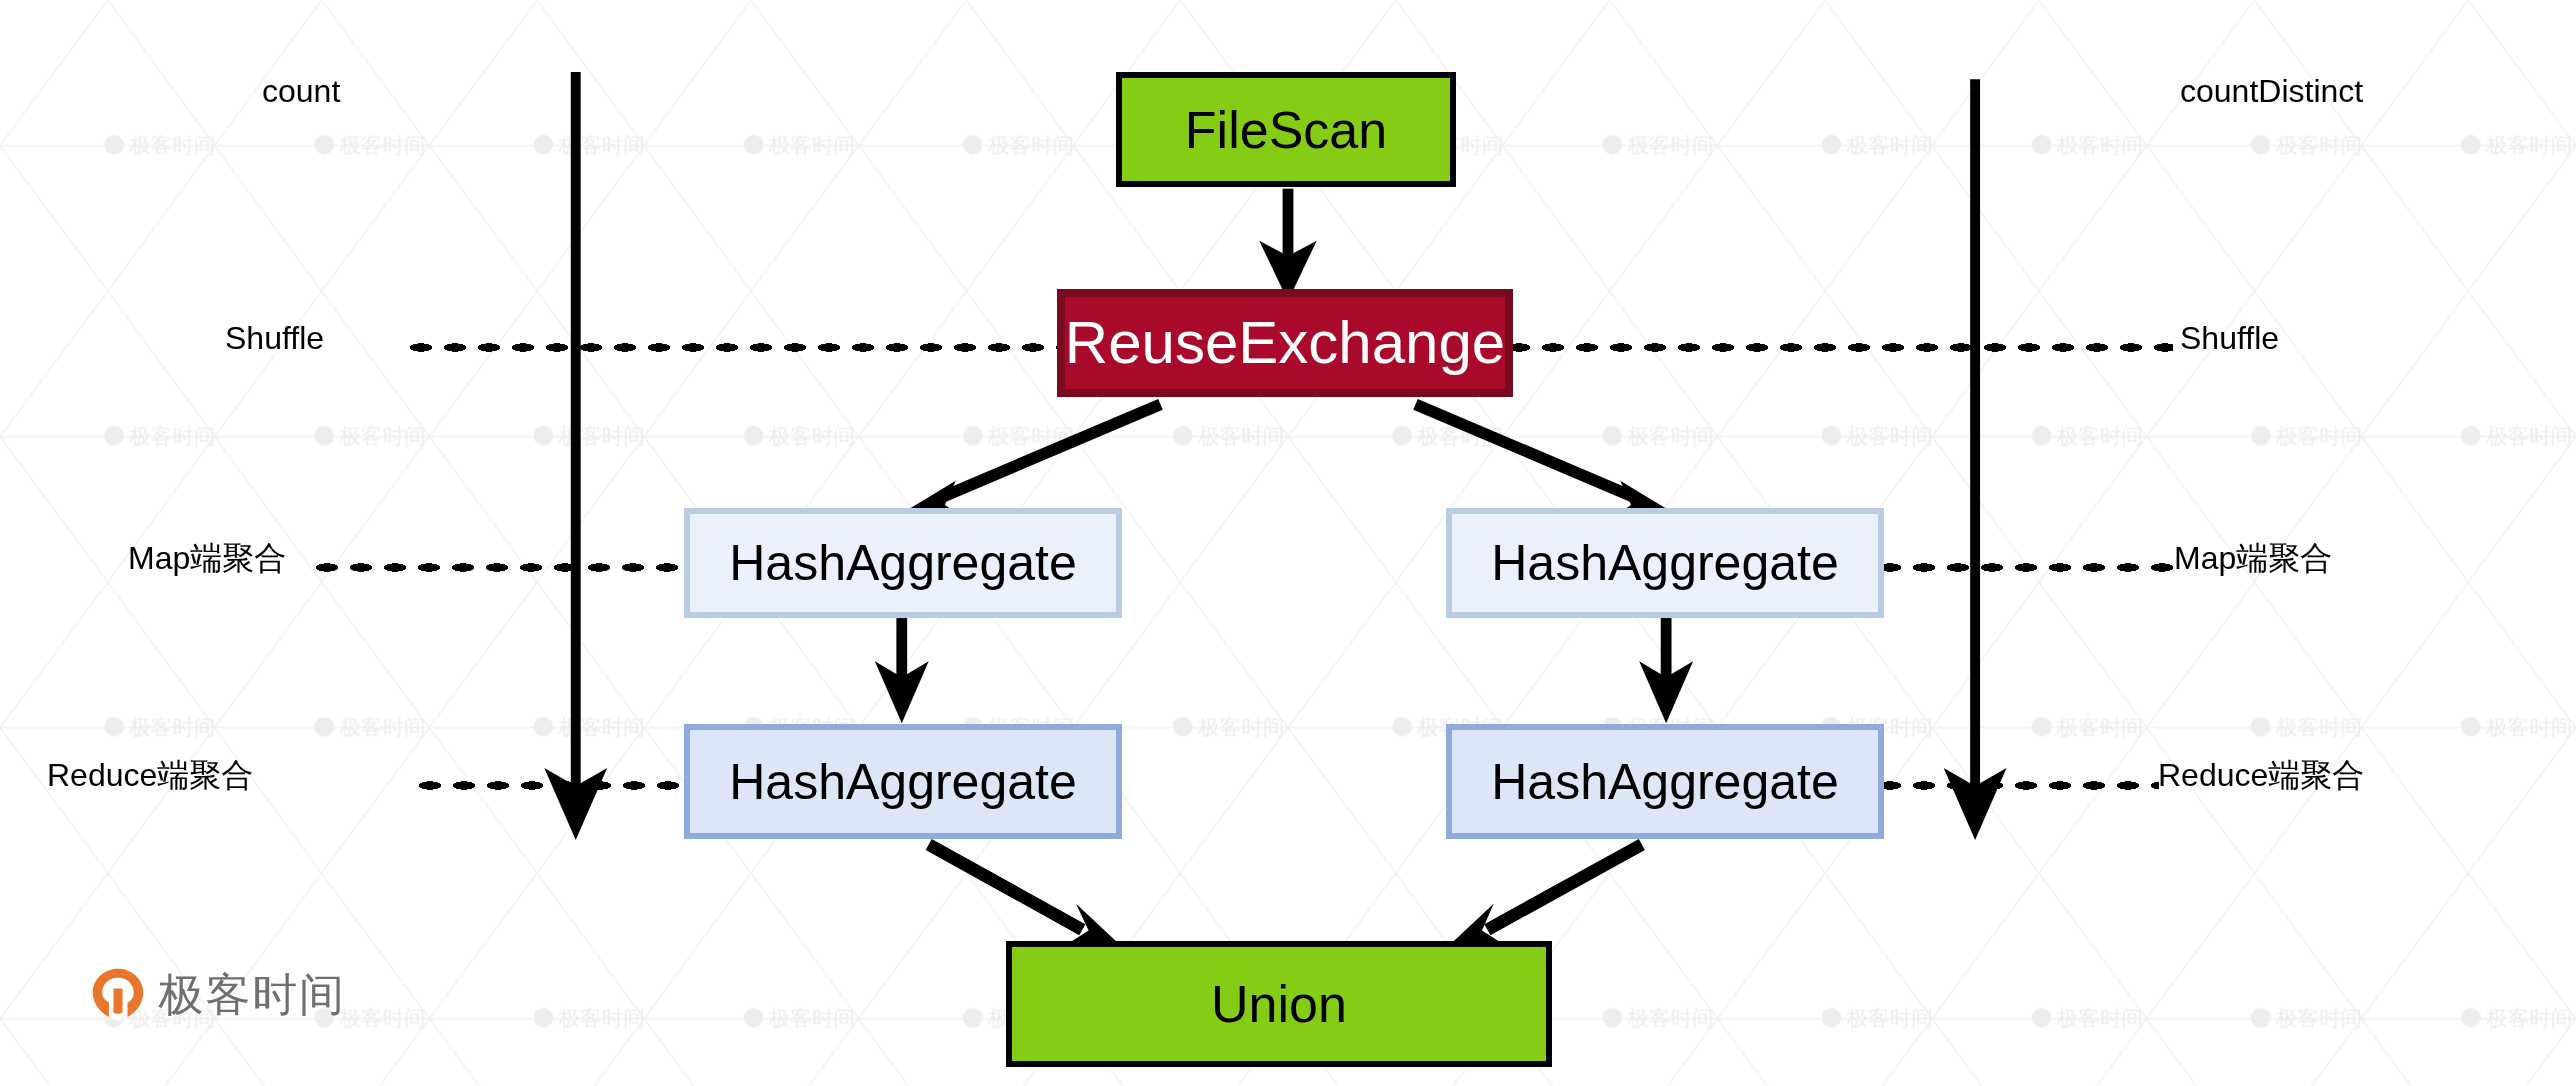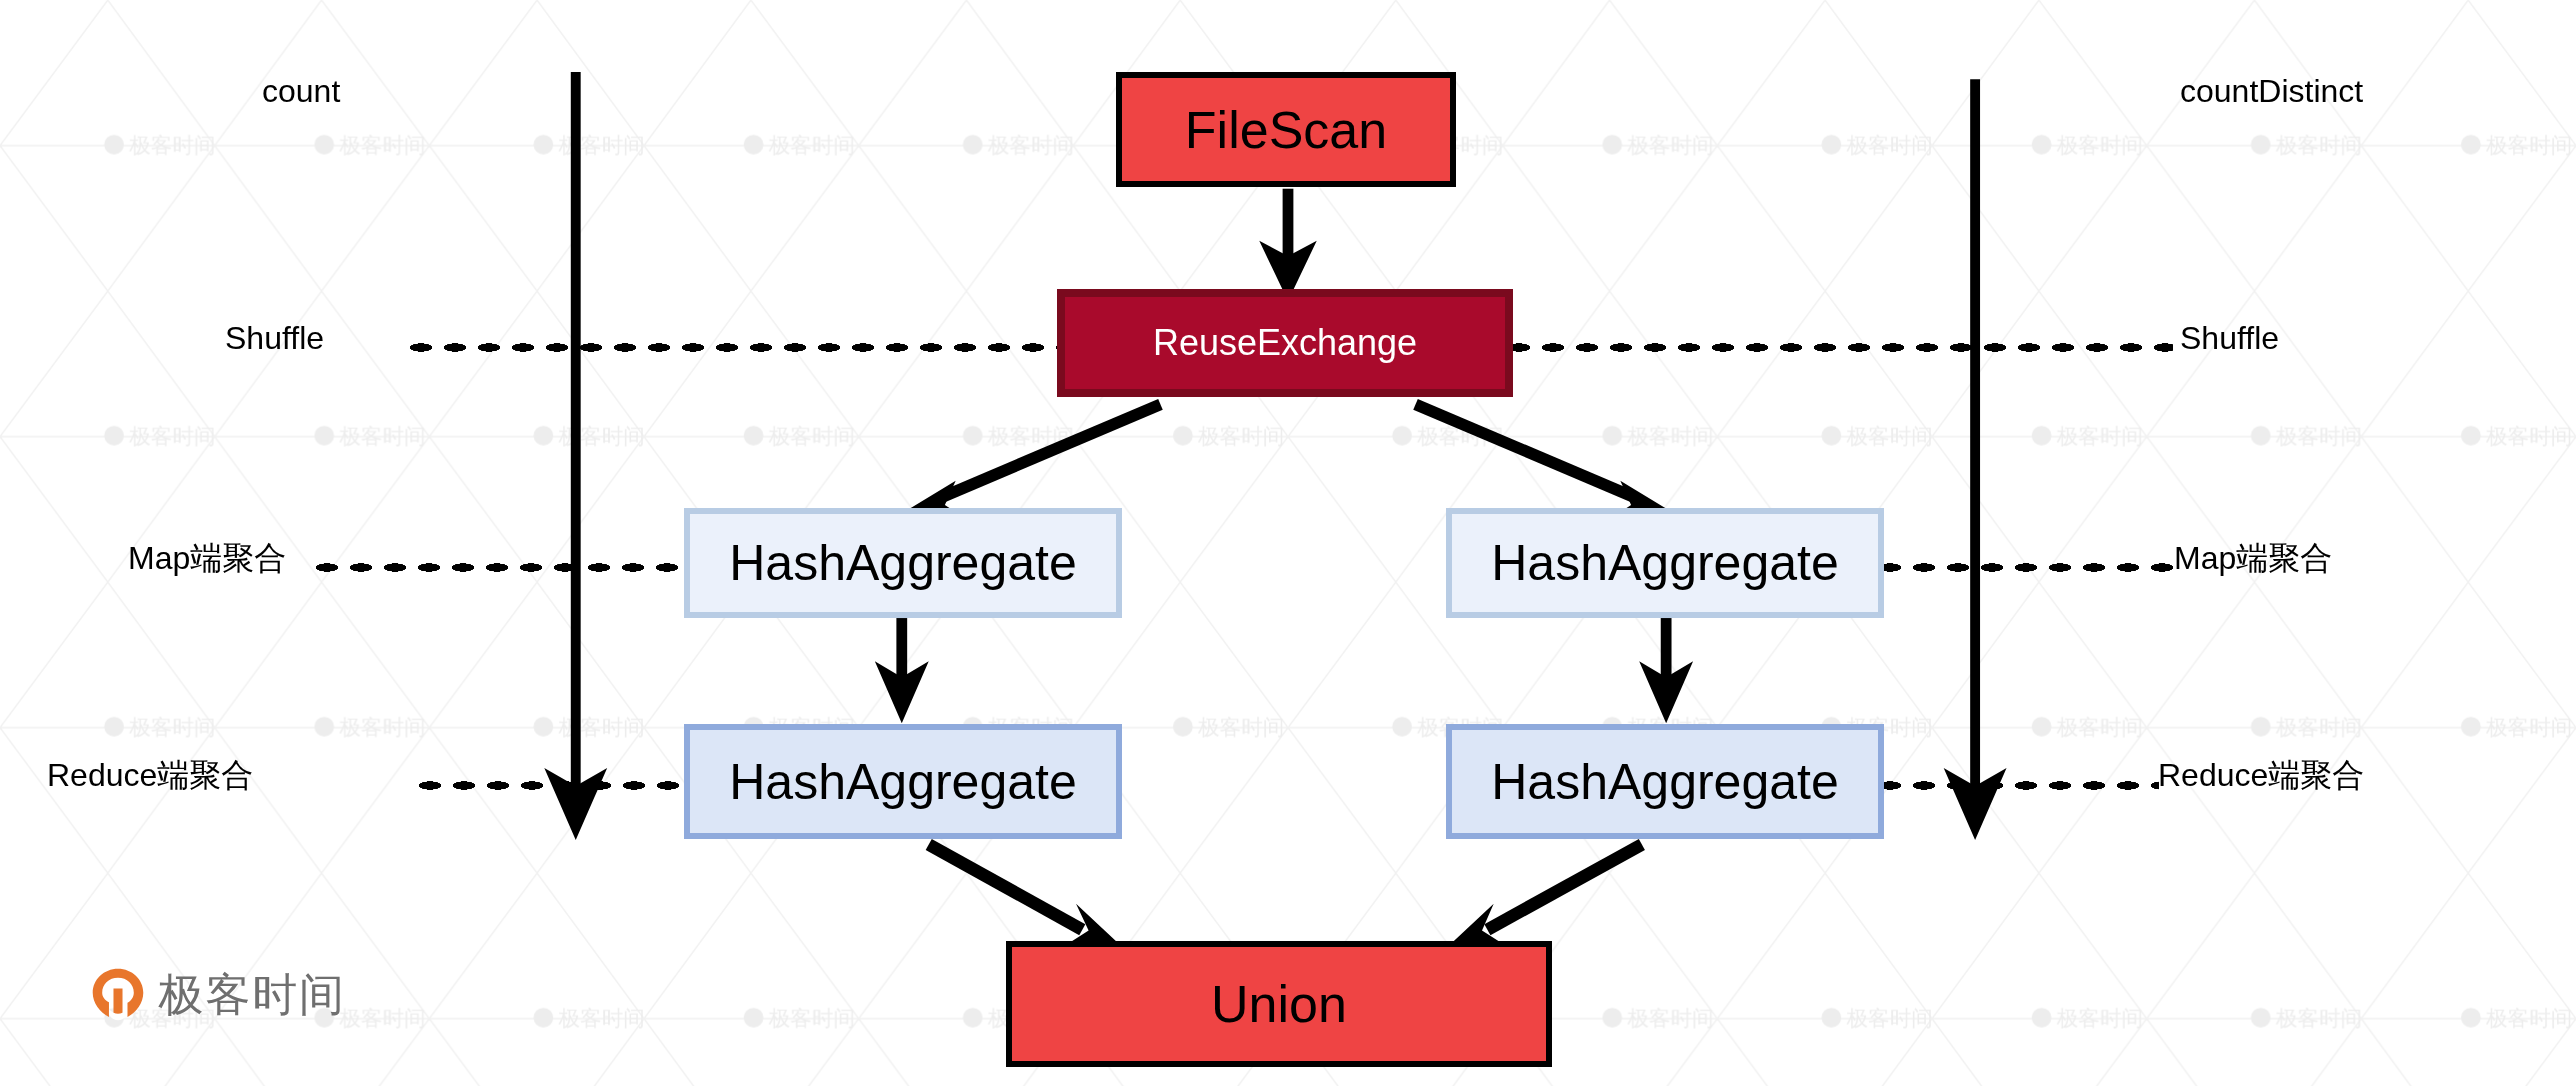--- a/index.html
+++ b/index.html
@@ -49,7 +49,7 @@
   }
 
   .node.plain {
-    background: #ef4444;
+    background: #84cc16;
     border: 6.3px solid #000000;
     color: #000000;
   }

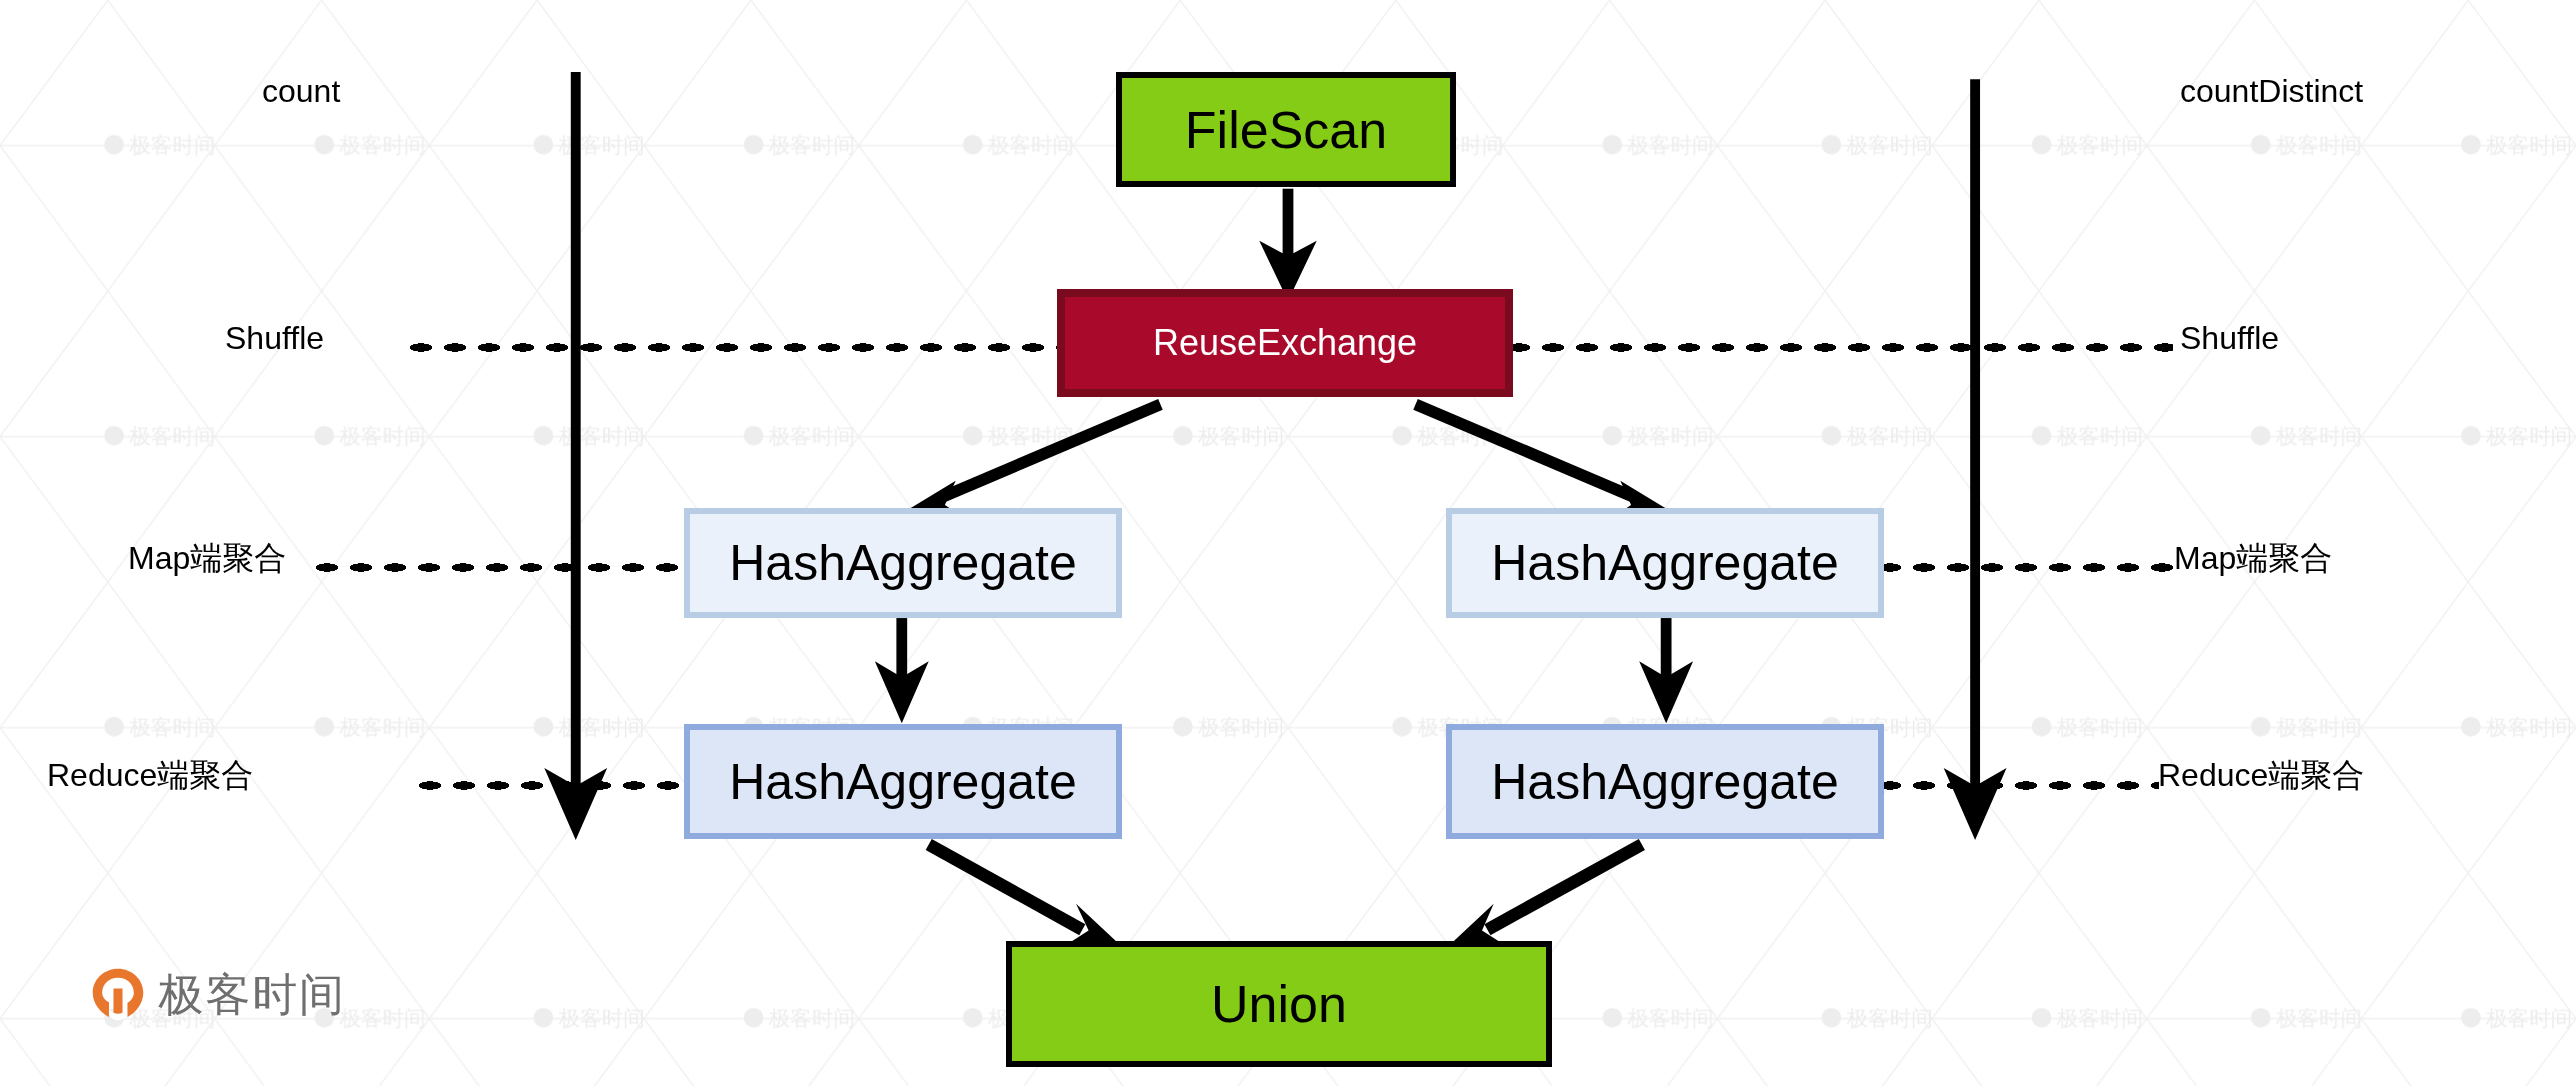--- a/index.html
+++ b/index.html
@@ -60,7 +60,7 @@
     border: 8px solid #7A0A1E;
     color: #ffffff;
   }
-  .node.reuse .node-label { font-size: 36px; }
+  .node.reuse .node-label { font-size: 60px; }
 
   .node.agg-map {
     background: #EBF1FB;

